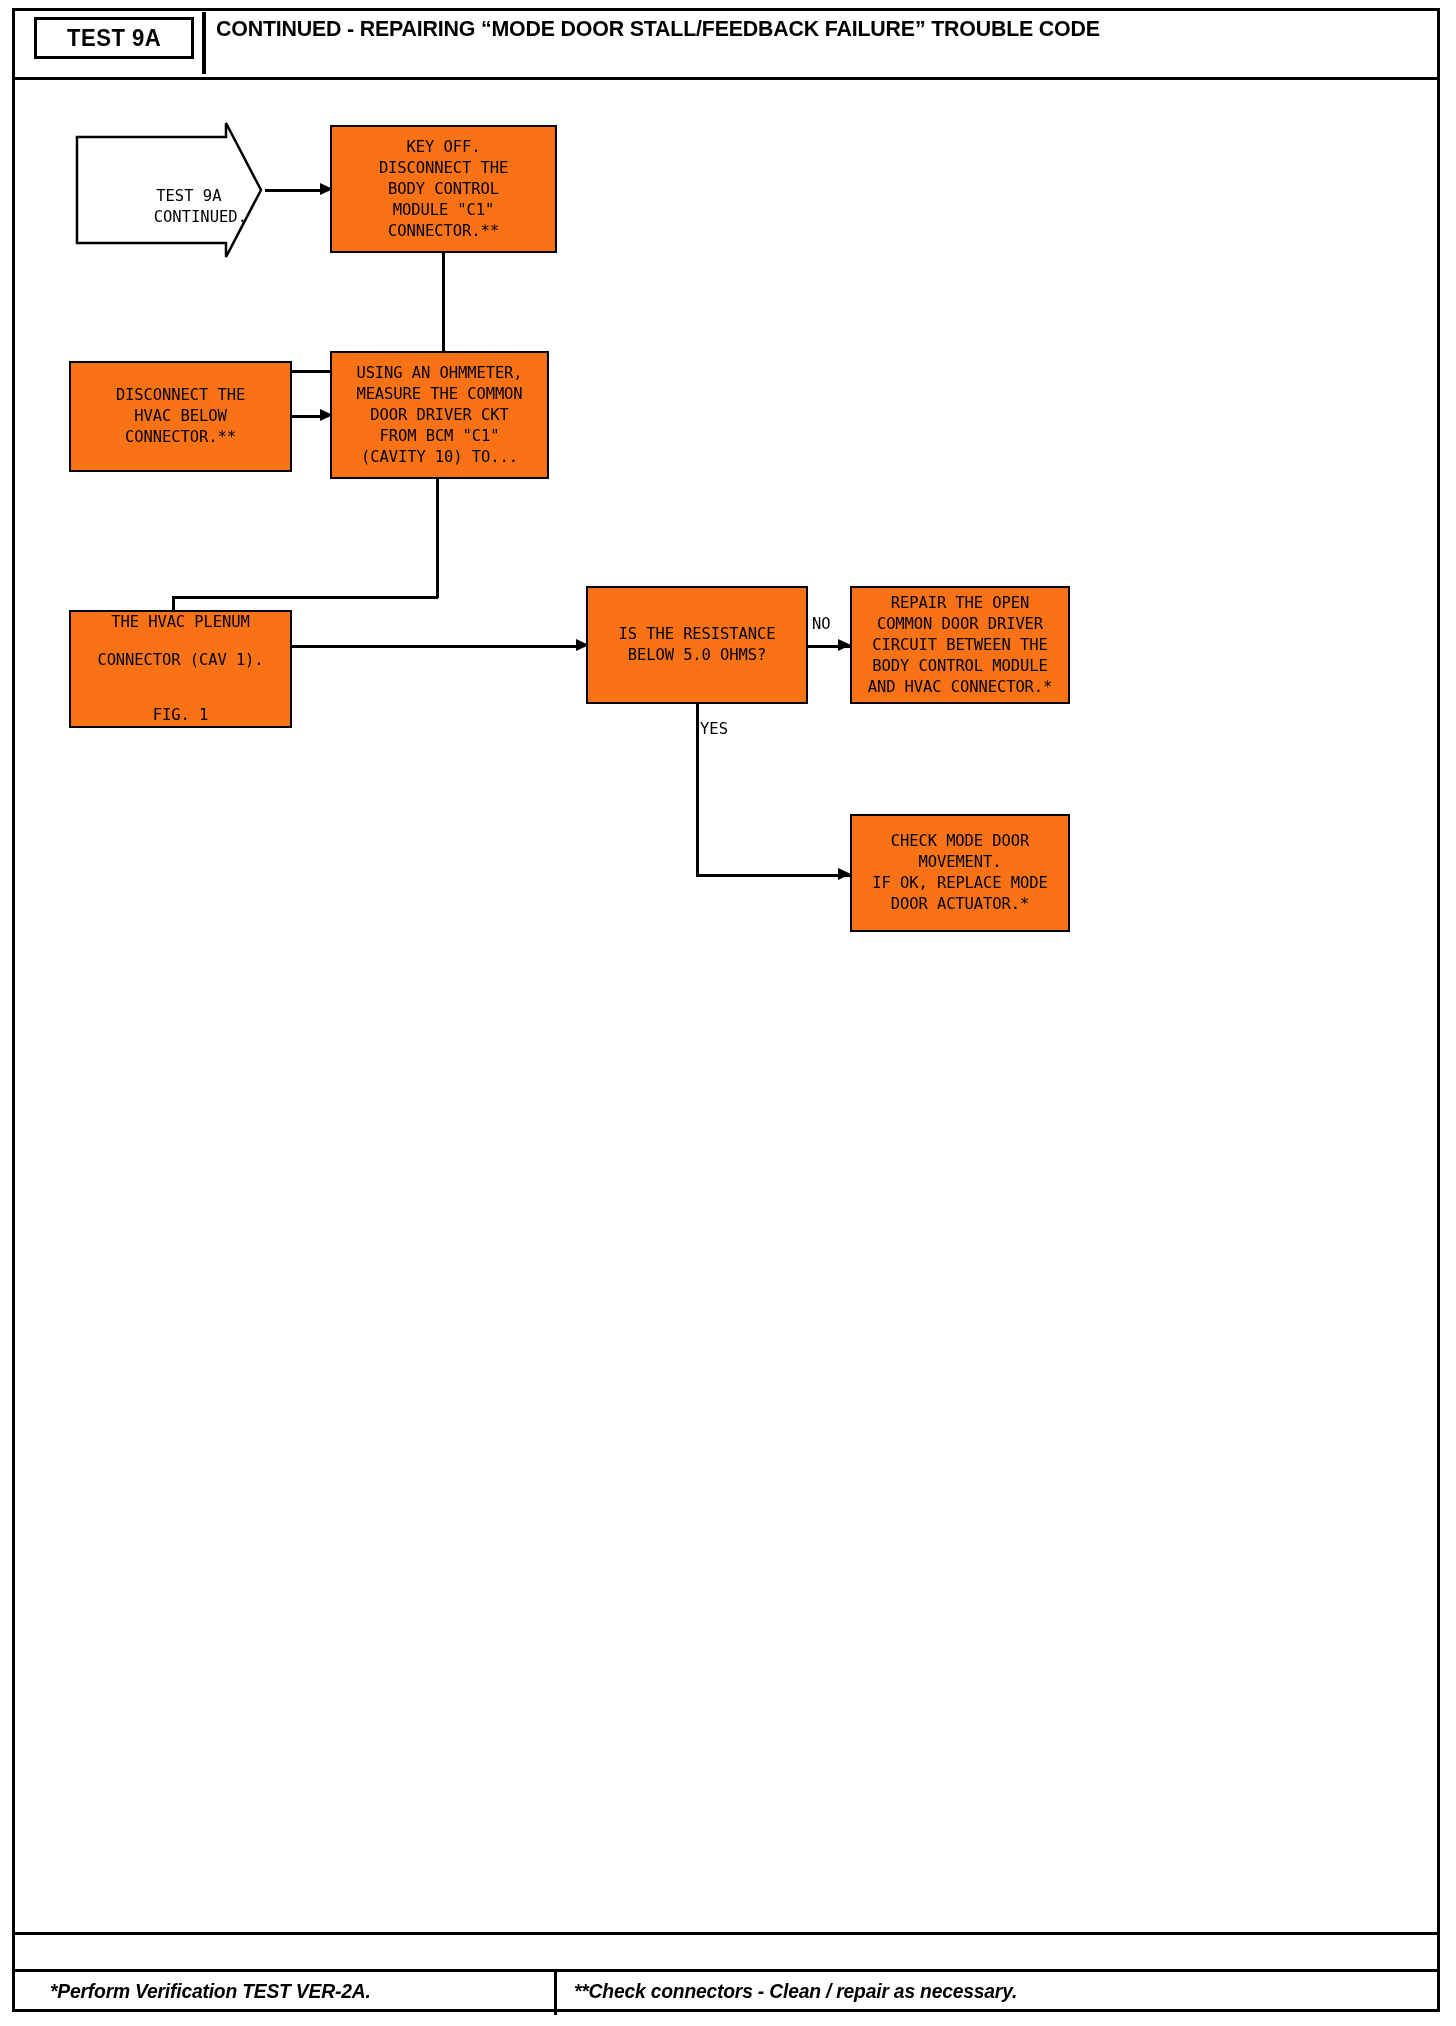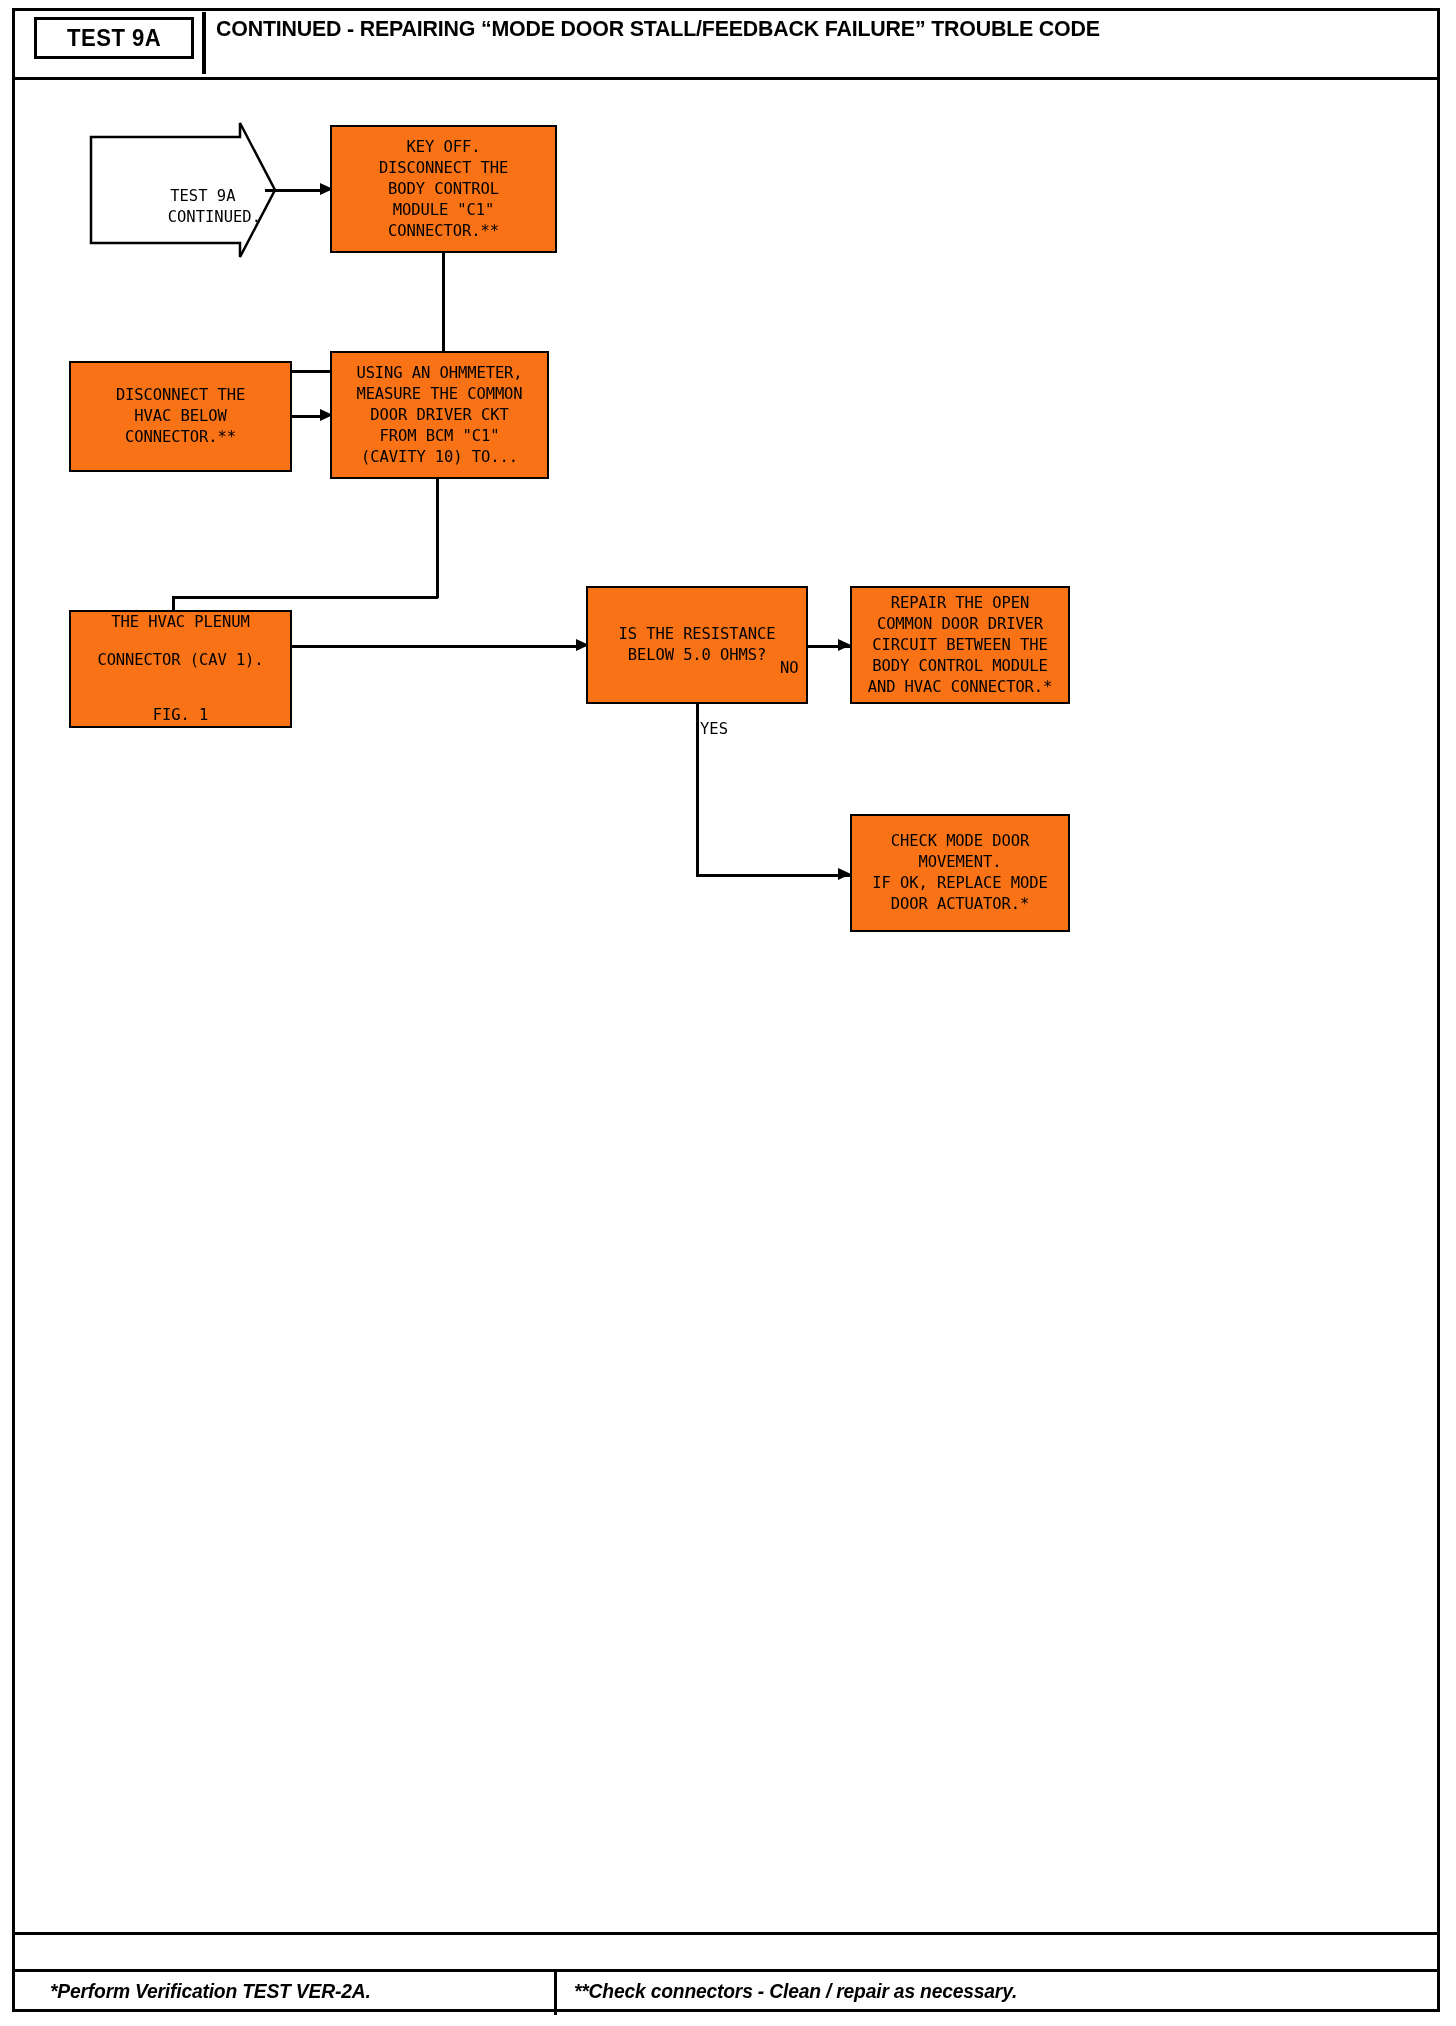--- a/index.html
+++ b/index.html
@@ -213,7 +213,7 @@
 
   <div class="flow">
 
-    <div class="start-arrow" style="left:76px; top:40px; width:190px; height:140px;">
+    <div class="start-arrow" style="left:62px; top:40px; width:190px; height:140px;">
       <svg width="190" height="140" viewBox="0 0 190 140">
         <polygon points="3,17 152,17 152,3 187,70 152,137 152,123 3,123" fill="#ffffff" stroke="#000000" stroke-width="2.5"></polygon>
       </svg>

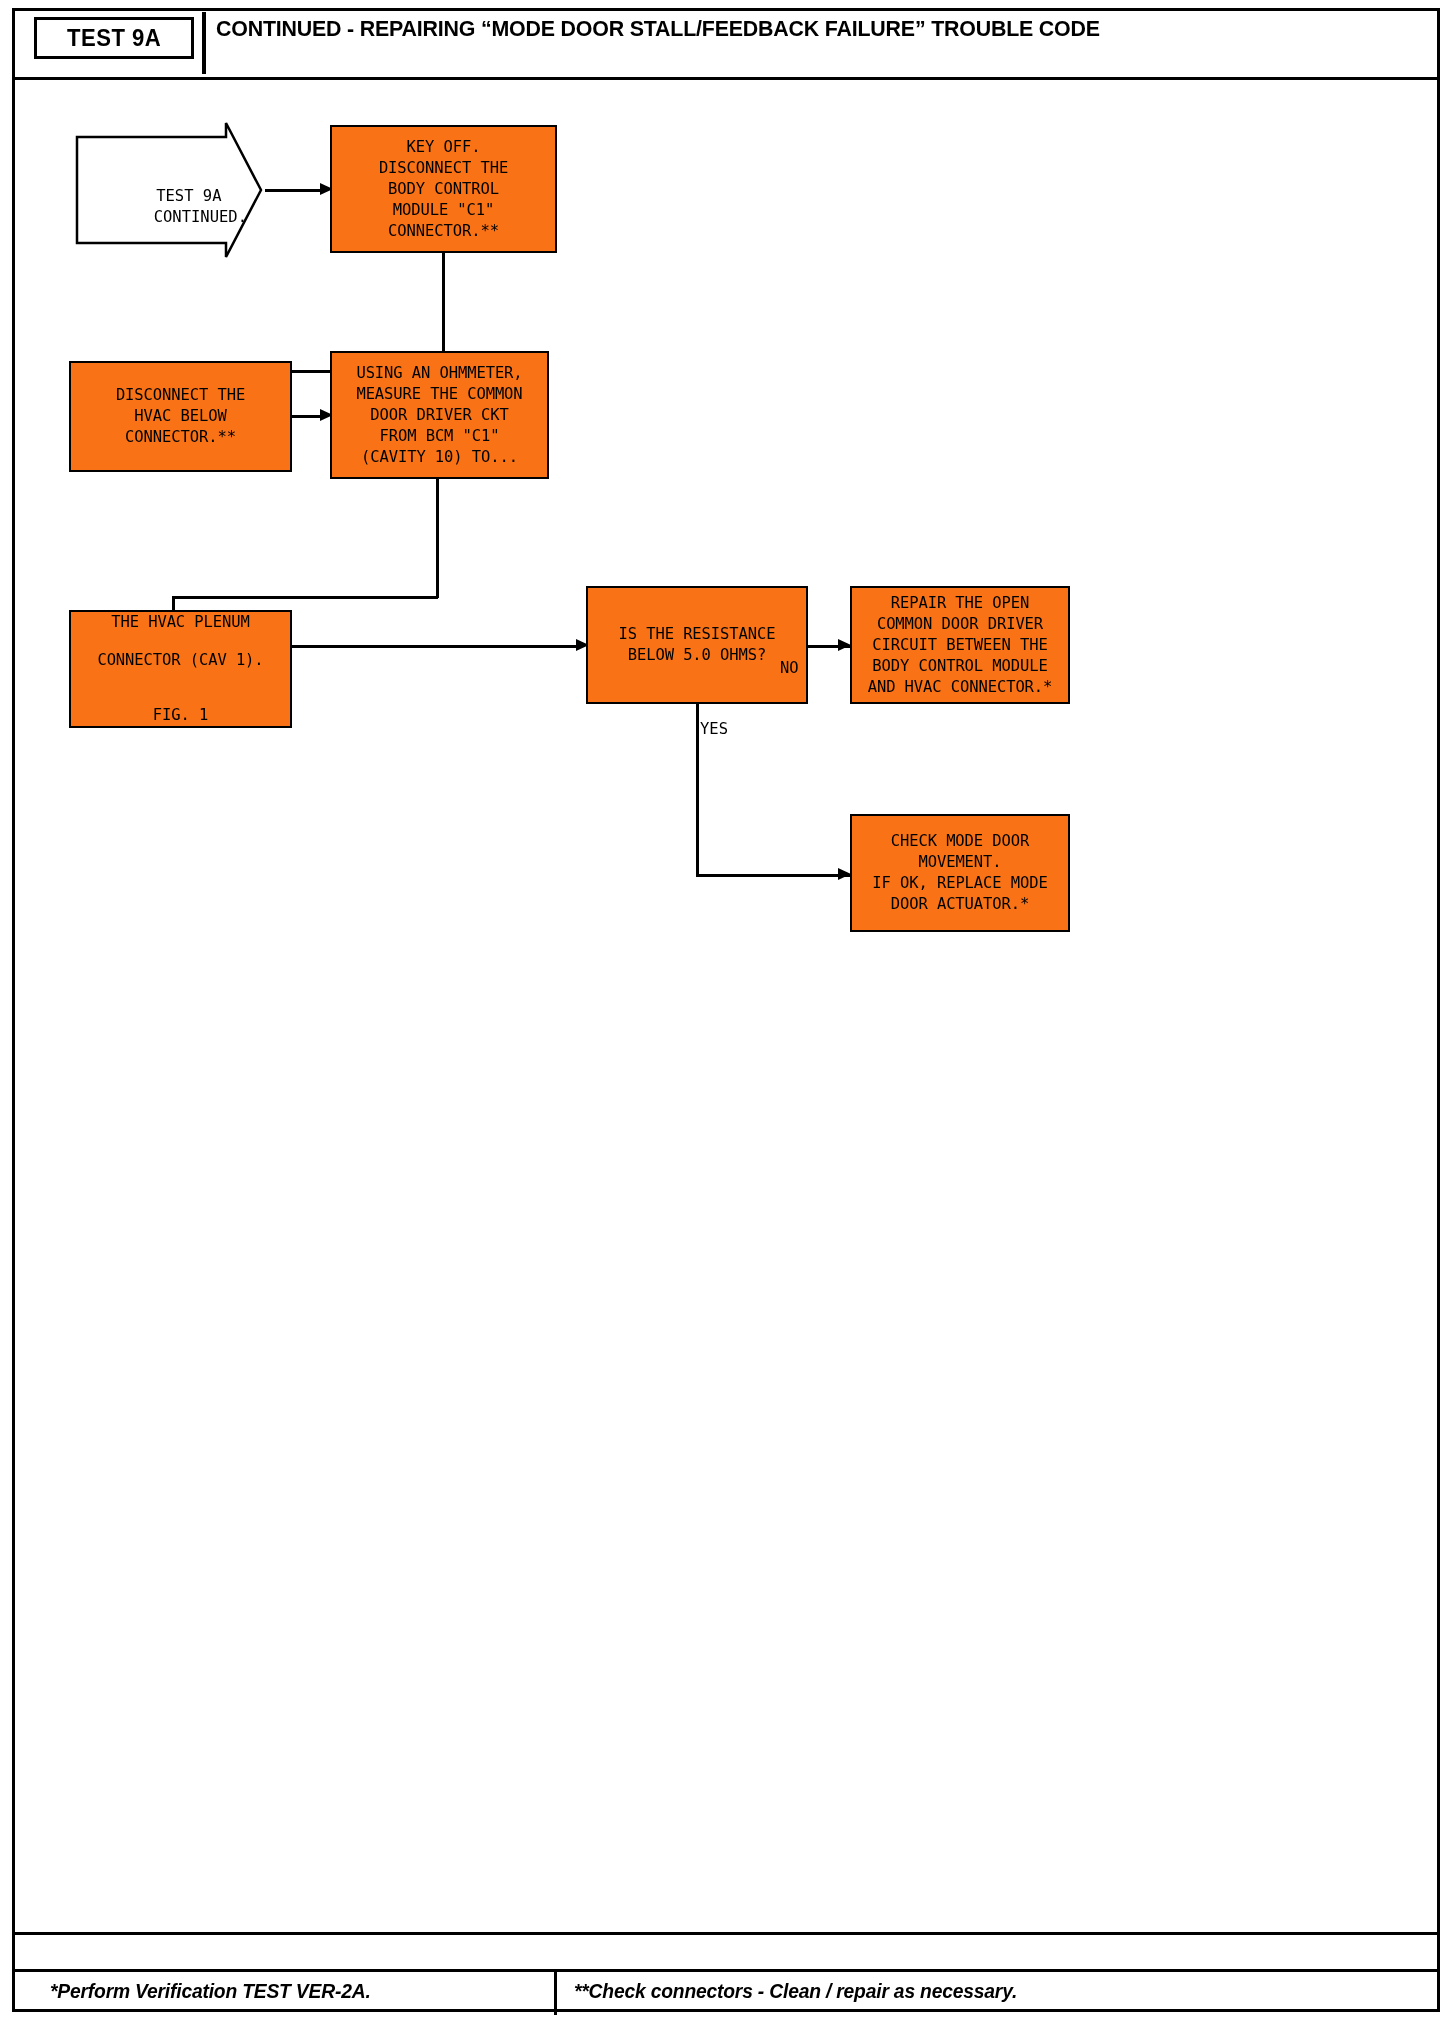--- a/index.html
+++ b/index.html
@@ -278,7 +278,7 @@
 
     <div class="conn h" style="left:796px; top:565px; width:42px;"></div>
     <div class="arrowhead right" style="left:826px; top:559px;"></div>
-    <div class="branch-label" style="left:768px; top:535px;margin-top:44px;">NO</div>
+    <div class="branch-label" style="left:800px; top:535px;">NO</div>
 
     <div class="fbox center" style="left:838px; top:506px; width:220px; height:118px; padding:0 4px;">
       <span class="line">REPAIR THE OPEN</span>

